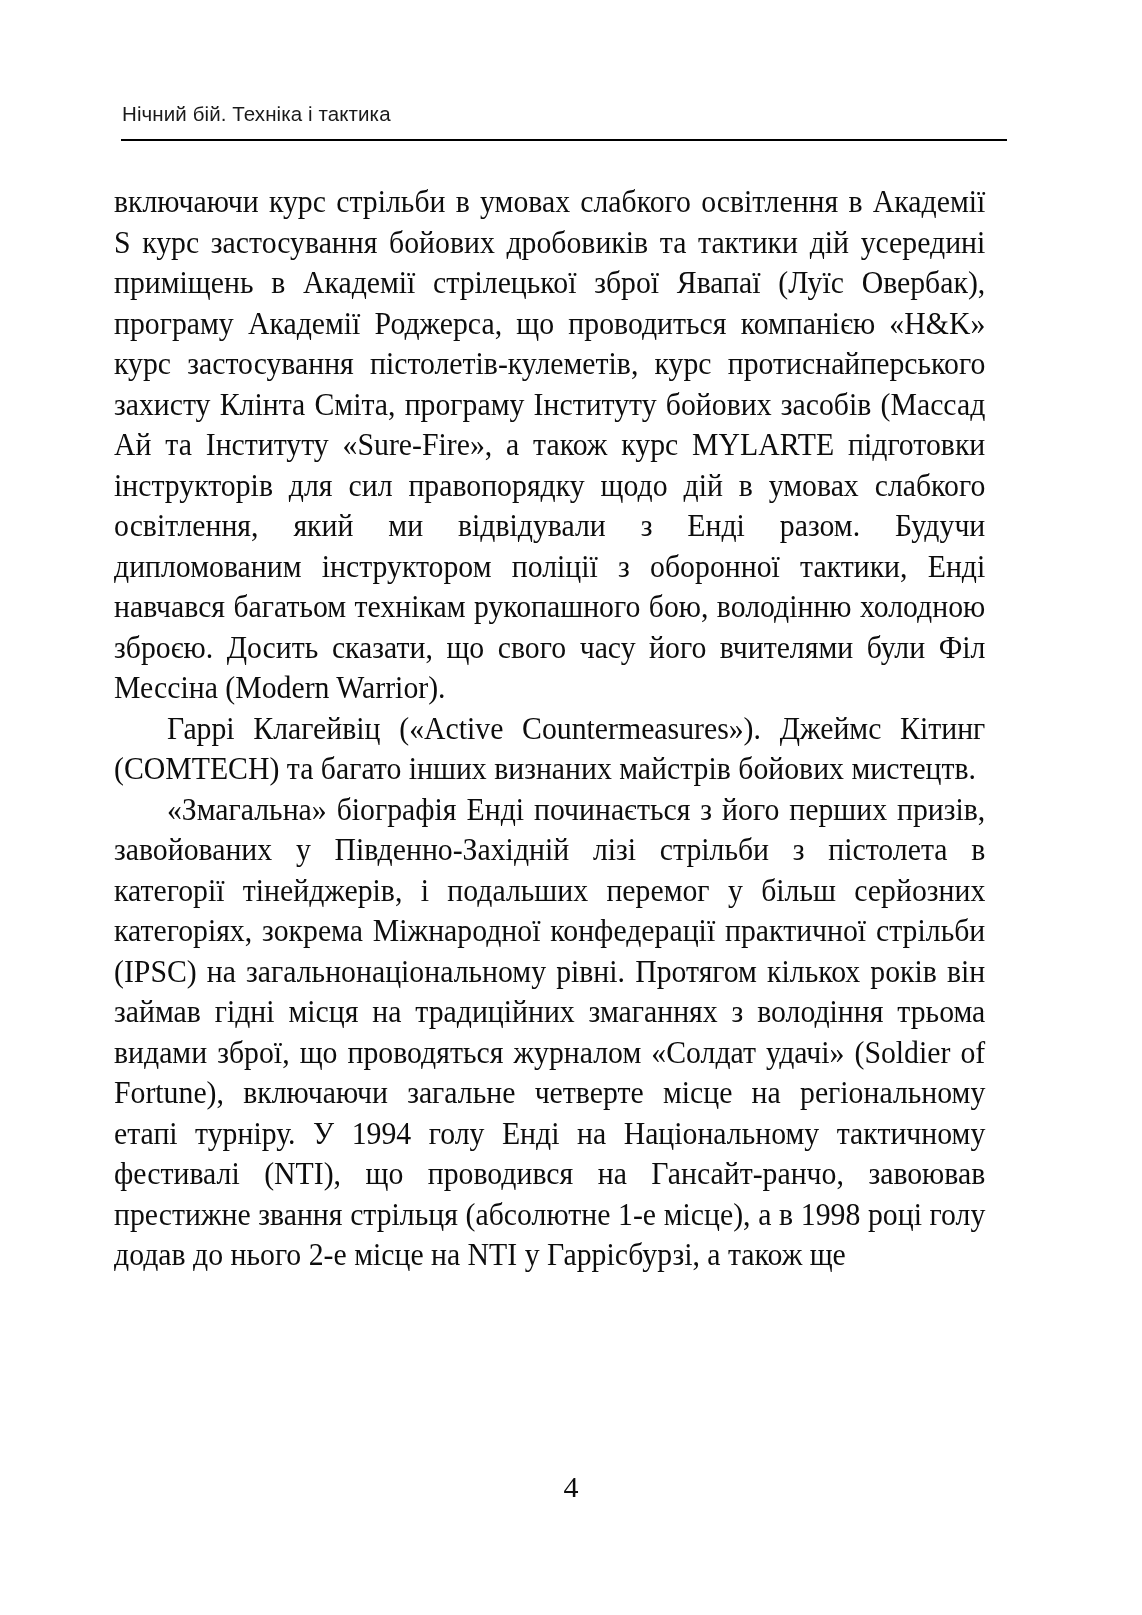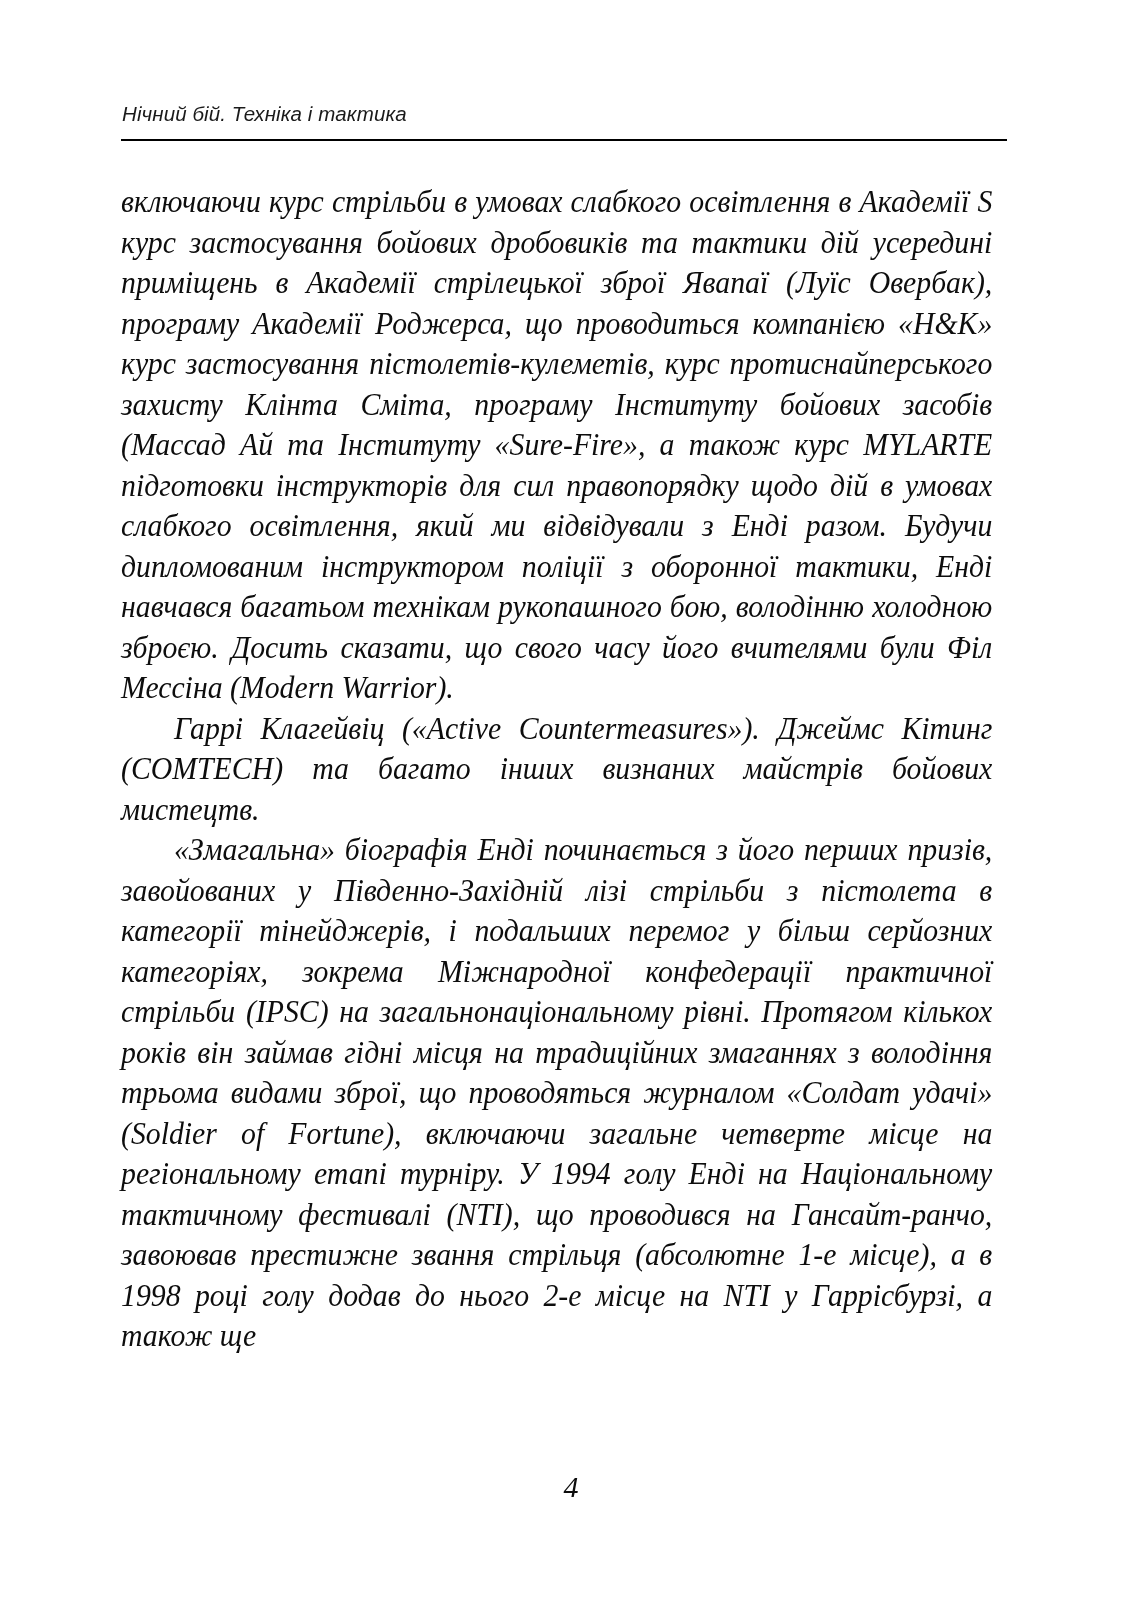--- a/index.html
+++ b/index.html
@@ -14,7 +14,6 @@
     background: #ffffff;
     overflow: hidden;
     box-sizing: border-box;
-    font-style: italic;
   }
 
   

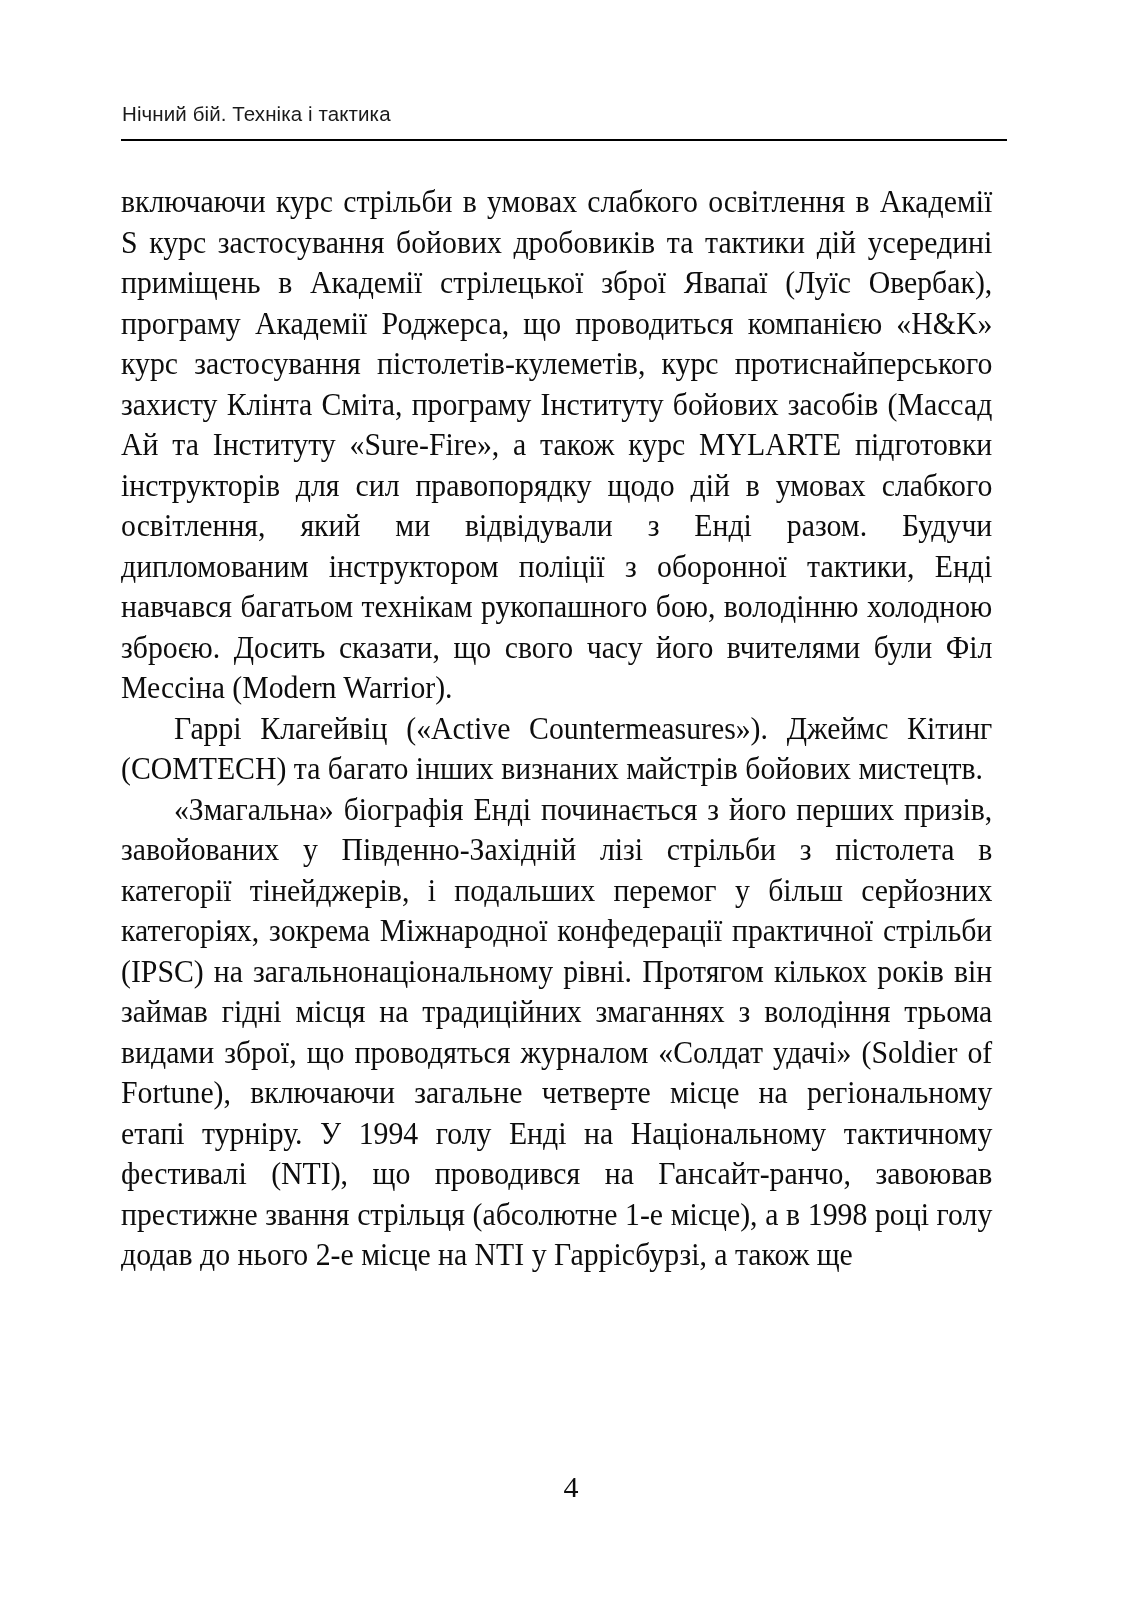--- a/index.html
+++ b/index.html
@@ -45,7 +45,7 @@
   
   .body-block {
     position: absolute;
-    left: 121px;
+    left: 114px;
     top: 182px;
     width: 872px;
   }

